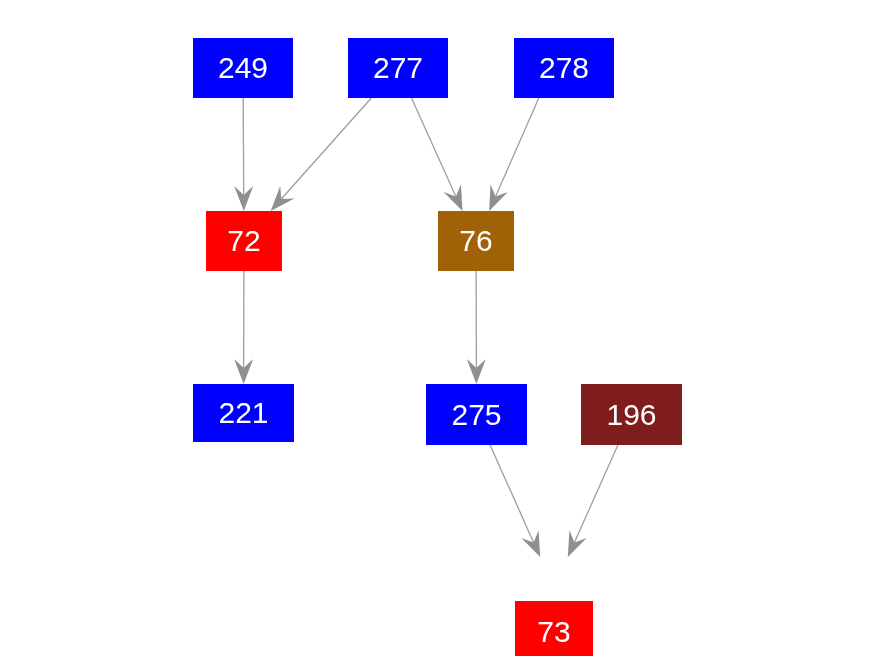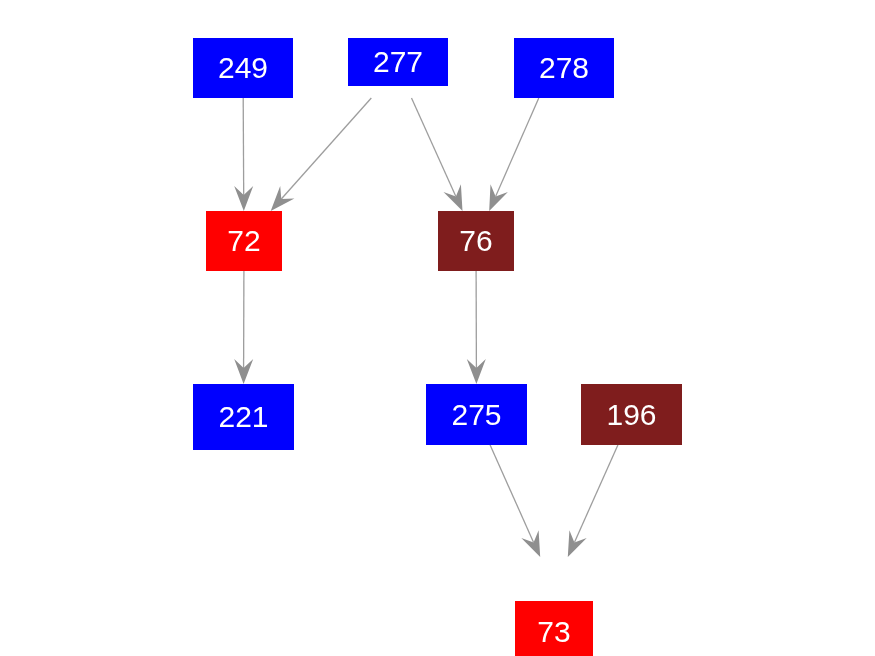--- a/index.html
+++ b/index.html
@@ -68,7 +68,7 @@
       <div class="node" style="left: 193px; top: 38px; width: 100px; height: 60px; background: rgb(0, 0, 255); color: rgb(255, 255, 255);">
         <span>249</span>
       </div>
-      <div class="node" style="left: 348px; top: 38px; width: 100px; height: 48px; background: rgb(0, 0, 255); color: rgb(255, 255, 255);">
+      <div class="node" style="left: 348px; top: 38px; width: 100px; height: 60px; background: rgb(0, 0, 255); color: rgb(255, 255, 255);">
         <span>277</span>
       </div>
       <div class="node" style="left: 502px; top: 38px; width: 100px; height: 60px; background: rgb(0, 0, 255); color: rgb(255, 255, 255); margin-left: 12px;">

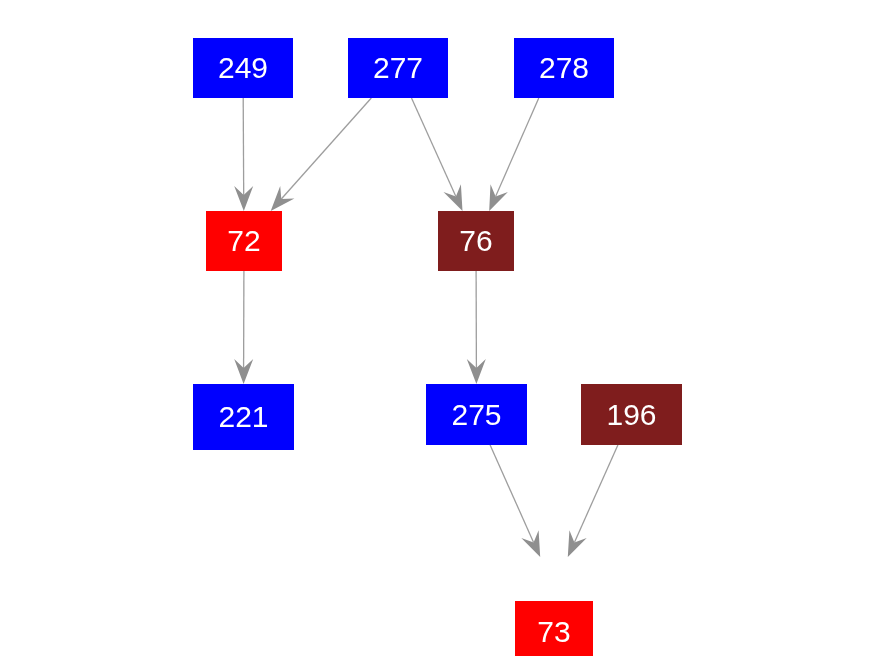--- a/index.html
+++ b/index.html
@@ -77,7 +77,7 @@
       <div class="node" style="left: 206px; top: 211px; width: 76px; height: 60px; background: rgb(255, 0, 0); color: rgb(255, 255, 255);">
         <span>72</span>
       </div>
-      <div class="node" style="left: 438px; top: 211px; width: 76px; height: 60px; background: #7f1d1d; color: rgb(255, 255, 255);">
+      <div class="node" style="left: 438px; top: 211px; width: 76px; height: 60px; background: #a16207; color: rgb(255, 255, 255);">
         <span>76</span>
       </div>
       <div class="node" style="left: 193px; top: 384px; width: 101px; height: 66px; background: rgb(0, 0, 255); color: rgb(255, 255, 255);">

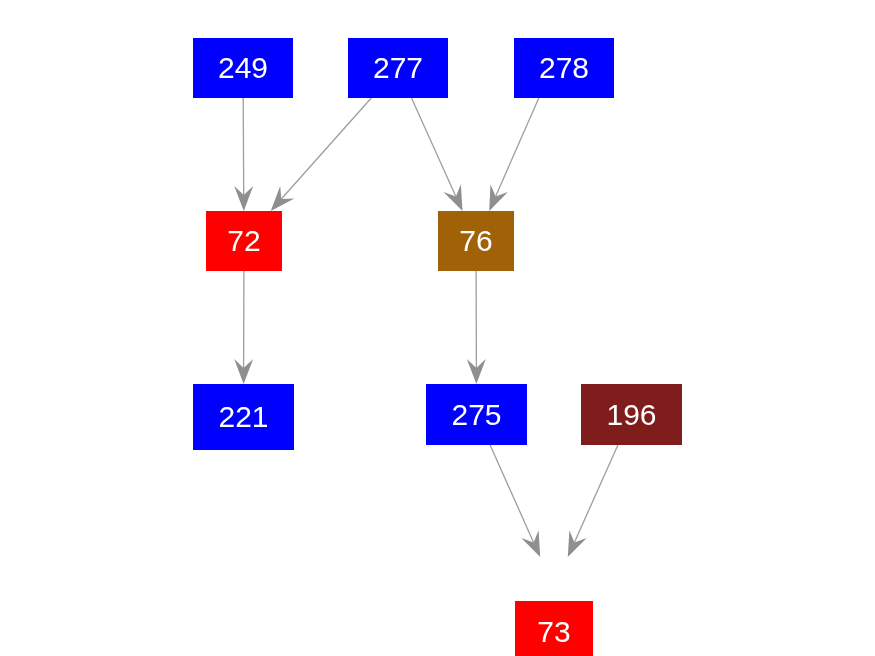--- a/index.html
+++ b/index.html
@@ -80,7 +80,7 @@
       <div class="node" style="left: 438px; top: 211px; width: 76px; height: 60px; background: #a16207; color: rgb(255, 255, 255);">
         <span>76</span>
       </div>
-      <div class="node" style="left: 193px; top: 384px; width: 101px; height: 66px; background: rgb(0, 0, 255); color: rgb(255, 255, 255);">
+      <div class="node" style="left: 193px; top: 384px; width: 101px; height: 58px; background: rgb(0, 0, 255); color: rgb(255, 255, 255);">
         <span>221</span>
       </div>
       <div class="node" style="left: 426px; top: 384px; width: 101px; height: 61px; background: rgb(0, 0, 255); color: rgb(255, 255, 255);">

